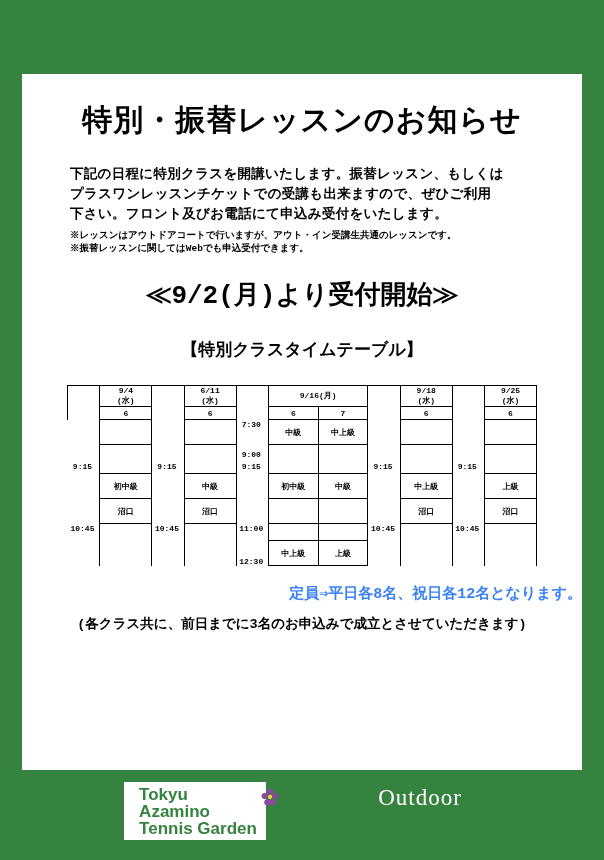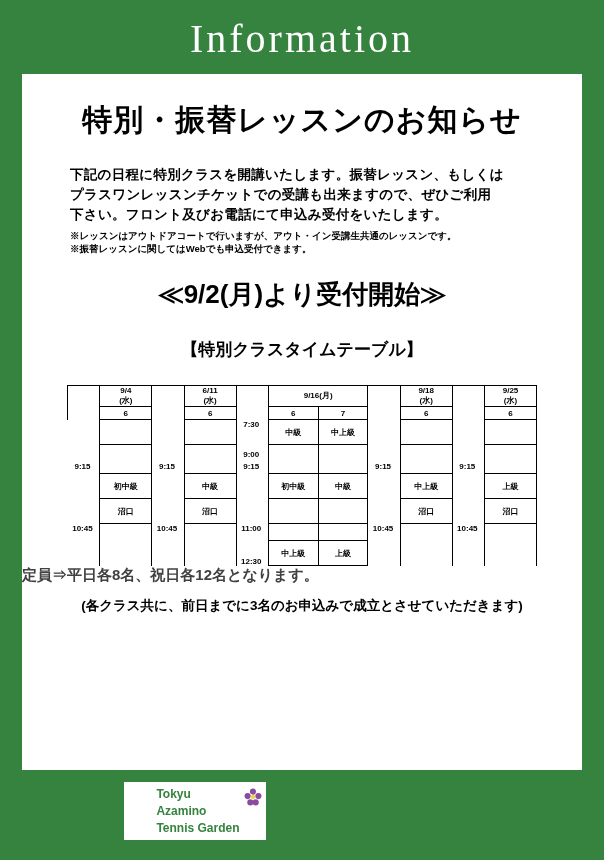--- a/index.html
+++ b/index.html
@@ -210,7 +210,6 @@
   <div class="frame-right"></div>
   <div class="frame-bottom"></div>
 
-  <div class="header-title">Information</div>
 
   <div class="content">
 

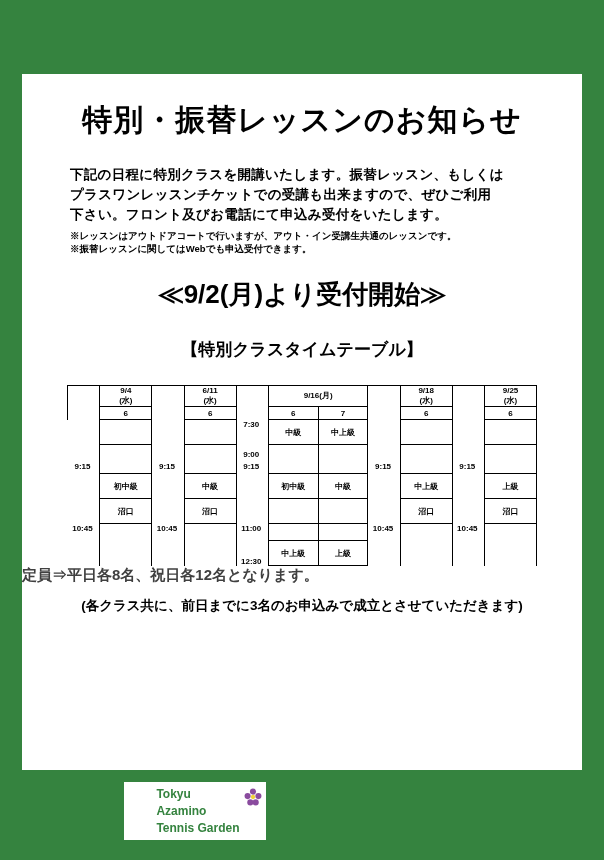--- a/index.html
+++ b/index.html
@@ -61,6 +61,7 @@
     left: 22px; top: 74px;
     width: 560px; height: 696px;
     background: #ffffff;
+    font-family: Liberation Mono, monospace;
   }
   .main-title {
     margin-top: 26px;

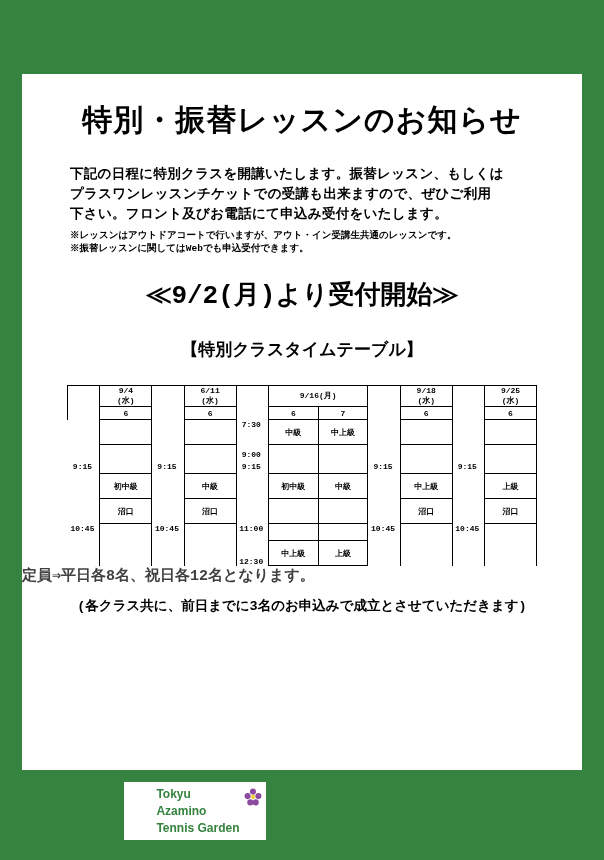--- a/index.html
+++ b/index.html
@@ -147,10 +147,11 @@
     font-size: 8.5px;
   }
   .footer-note1 {
-    text-align: left;
+    margin-top: 18px;
+    text-align: right;
     font-size: 15px;
     font-weight: bold;
-    color: #404040;
+    color: #3b82f6;
   }
   .footer-note2 {
     margin-top: 12px;

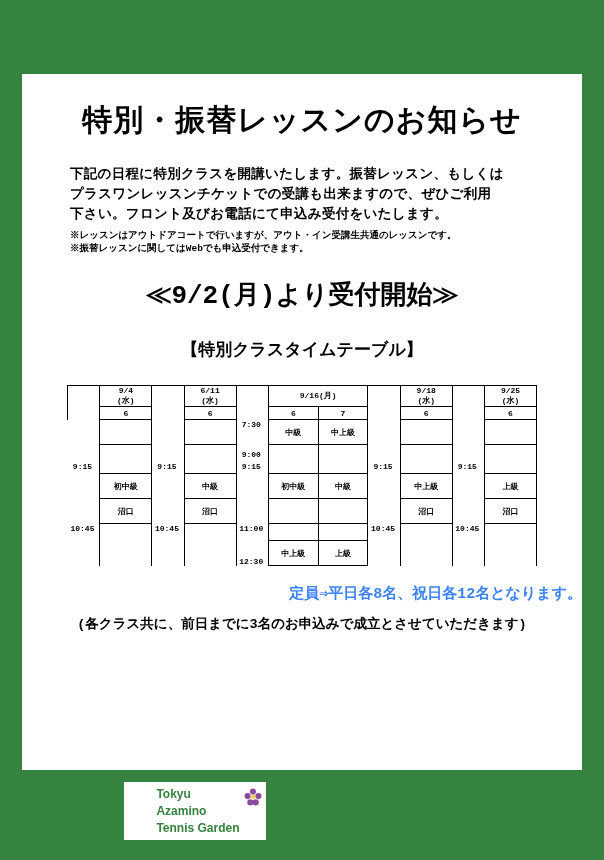--- a/index.html
+++ b/index.html
@@ -176,7 +176,7 @@
   .logo-text {
     color: #35833f;
     font-weight: bold;
-    font-size: 12px;
+    font-size: 17px;
     line-height: 17px;
     text-align: left;
     padding-left: 6px;

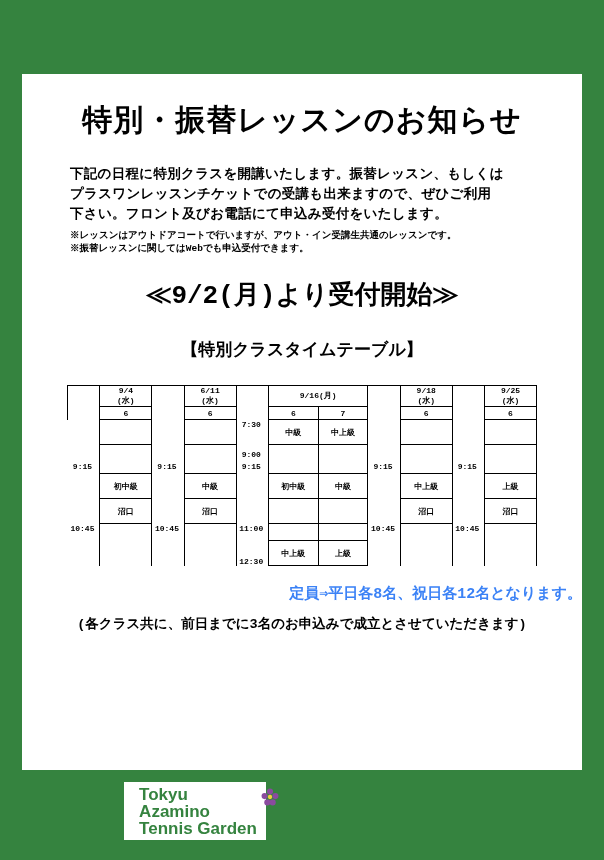--- a/index.html
+++ b/index.html
@@ -423,6 +423,7 @@
   </div>
 
   <div class="brand">
+    <div>Outdoor</div>
   </div>
 
 </div>

